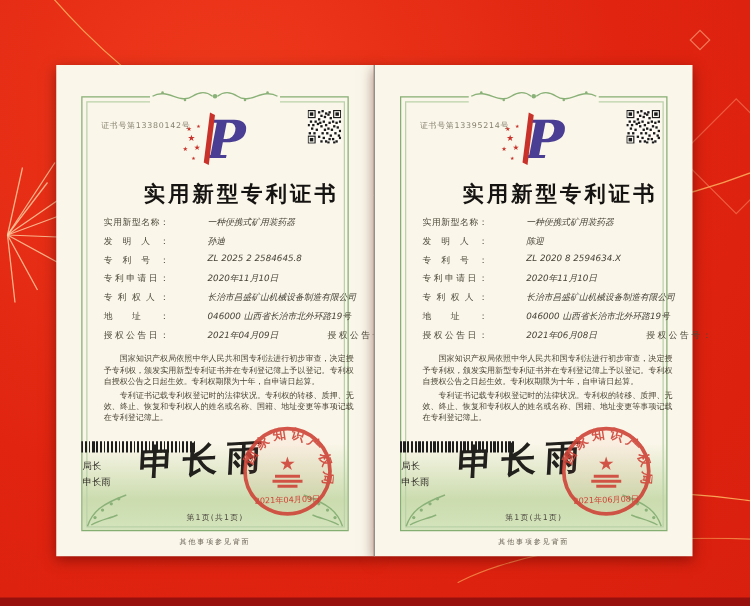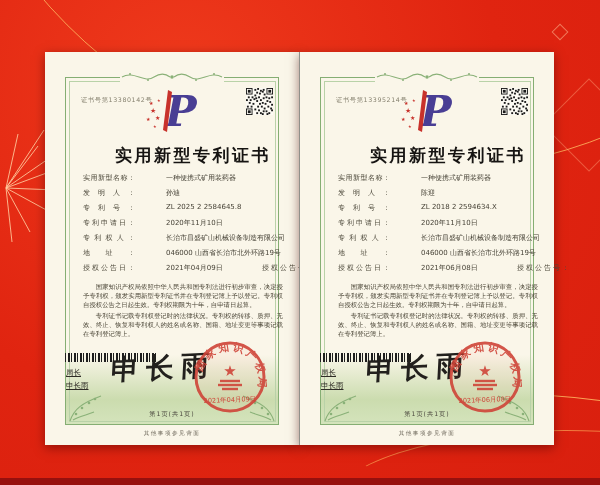--- a/index.html
+++ b/index.html
@@ -37,7 +37,7 @@
   .fields{position:absolute;left:38px;right:26px;top:121px;}
   .field{display:flex;align-items:flex-start;height:15px;font-size:7px;color:#474337;gap:28px;}
   .flabel{flex:0 0 52px;text-align:justify;text-align-last:justify;white-space:nowrap;color:#4c483a;}
-  .fvalue{margin-left:3px;white-space:nowrap;}
+  .fvalue{margin-left:3px;white-space:nowrap;font-style:italic;}
   .fvalue.w70{flex:0 0 68px;}
   .paras{position:absolute;left:38px;right:16px;top:231px;font-size:6.4px;line-height:8.8px;
     color:#4c4738;text-align:justify;}

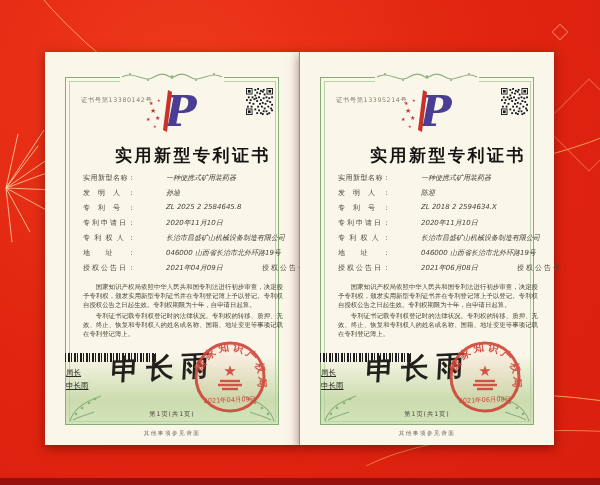--- a/index.html
+++ b/index.html
@@ -315,7 +315,7 @@
         </div>
         <div class="field">
           <span class="flabel">专利号：</span>
-          <span class="fvalue">ZL 2018 2 2594634.X</span>
+          <span class="fvalue">ZL 2020 8 2594634.X</span>
         </div>
         <div class="field">
           <span class="flabel">专利申请日：</span>

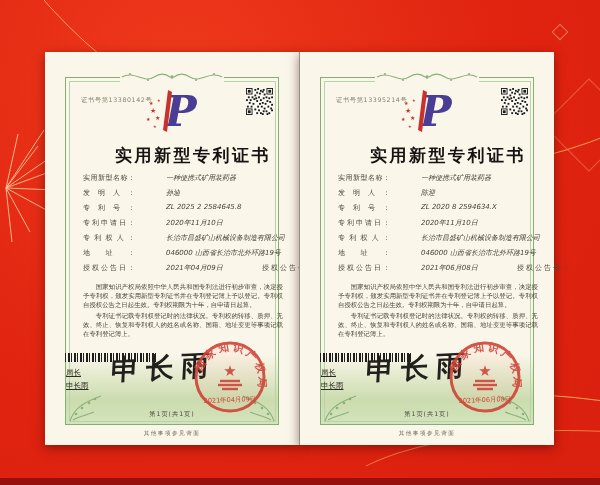--- a/index.html
+++ b/index.html
@@ -44,7 +44,7 @@
   .paras p{margin:0 0 3px 0;text-indent:2em;}
   .barcode{position:absolute;left:20px;top:301px;width:92px;height:9px;
     background:repeating-linear-gradient(90deg,#1e1e1e 0 1.4px,transparent 1.4px 2.8px,#1e1e1e 2.8px 4.6px,transparent 4.6px 6px);}
-  .director{position:absolute;left:21px;top:314px;font-size:7.5px;color:#2f2c26;line-height:13px;text-decoration:underline;}
+  .director{position:absolute;left:21px;top:314px;font-size:7.5px;color:#2f2c26;line-height:13px;}
   .signature{position:absolute;left:66px;top:297px;font-family:"DejaVu Serif","Liberation Serif",serif;
     font-size:28px;font-weight:bold;color:#22201d;letter-spacing:7px;
     transform:rotate(-3deg) skewX(-6deg);z-index:2;}

